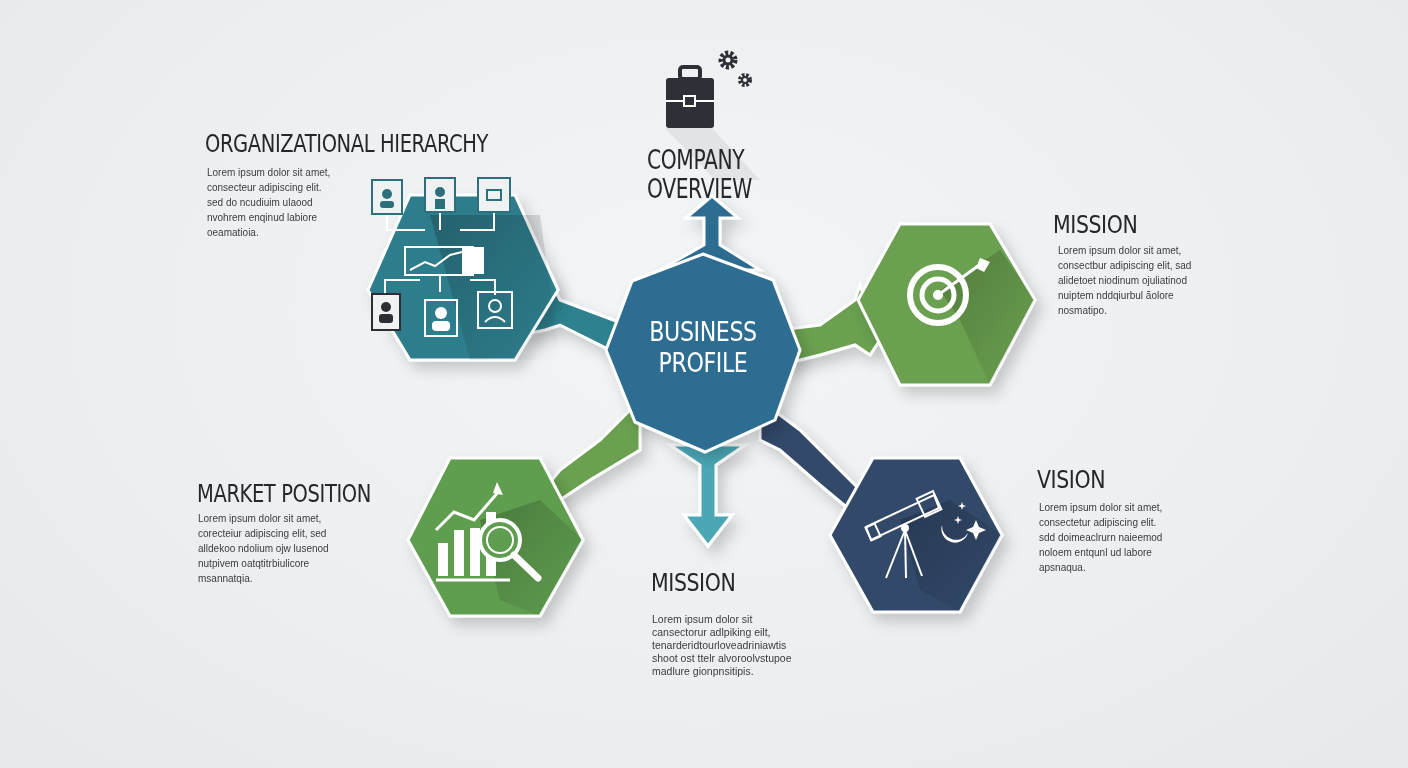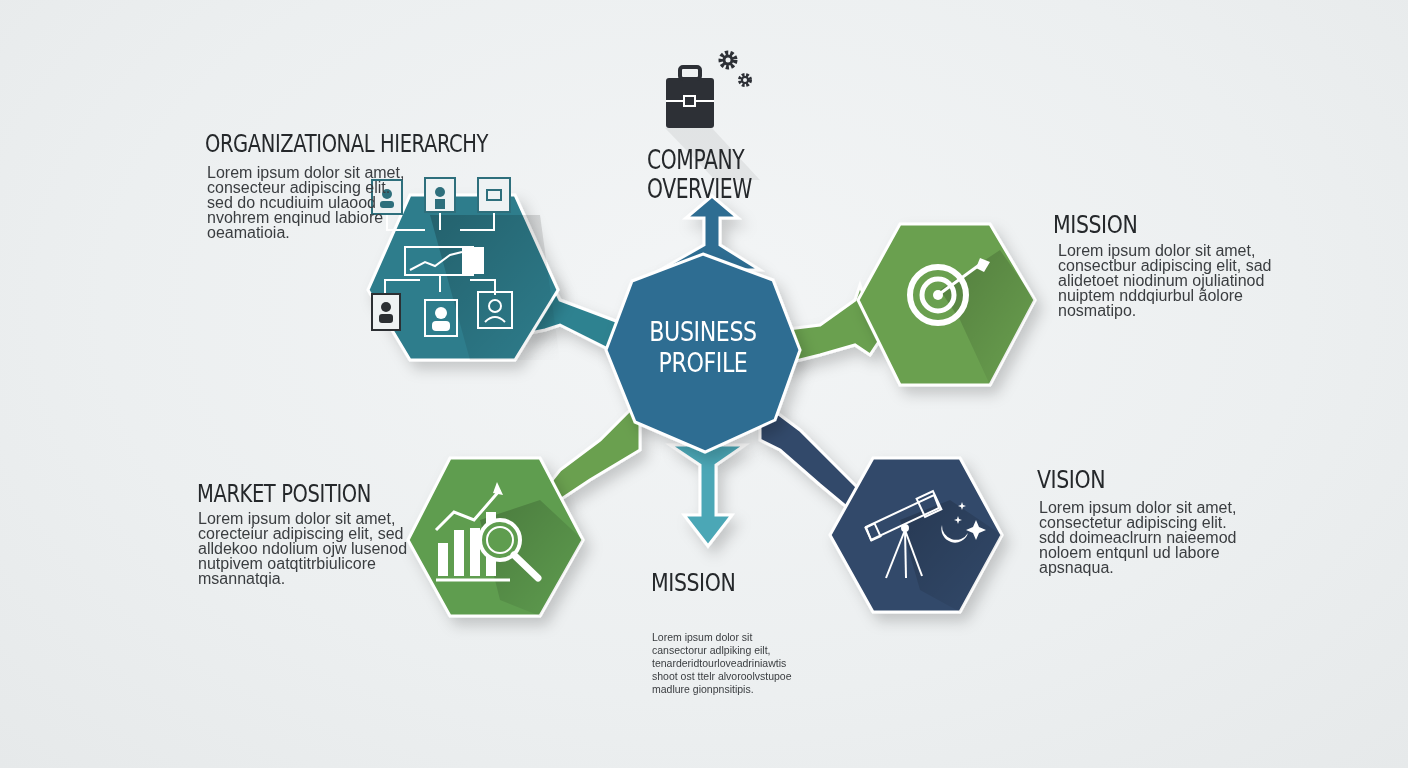--- a/index.html
+++ b/index.html
@@ -15,7 +15,7 @@
   }
   .body-text {
     position:absolute; font-family:"Liberation Sans", sans-serif; color:#3a3d40;
-    font-size:16px; line-height:15px; white-space:pre-line;
+    font-size:10px; line-height:15px; white-space:pre-line;
   }
   .center-label {
     position:absolute; color:#ffffff; font-family:"DejaVu Sans", sans-serif;

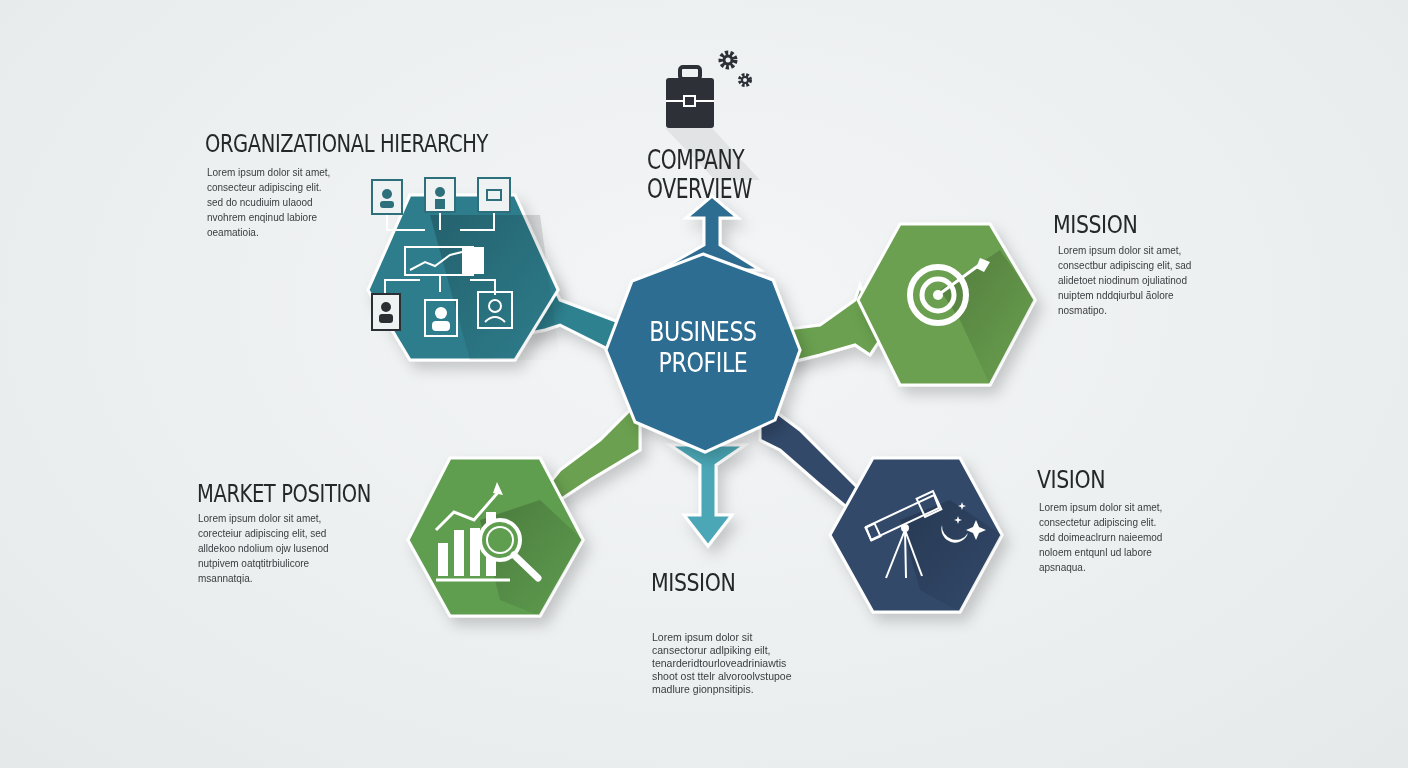--- a/index.html
+++ b/index.html
@@ -186,7 +186,7 @@
 msannatqia.</div>
 
 <div class="title" style="left:651px; top:568px; font-size:25px; transform:scaleX(0.82);">MISSION</div>
-<div class="body-text" style="left:652px; top:631px; font-size:10.5px; line-height:13px;">Lorem ipsum dolor sit
+<div class="body-text" style="left:652px; top:613px; font-size:10.5px; line-height:13px;">Lorem ipsum dolor sit
 cansectorur adlpiking eilt,
 tenarderidtourloveadriniawtis
 shoot ost ttelr alvoroolvstupoe

